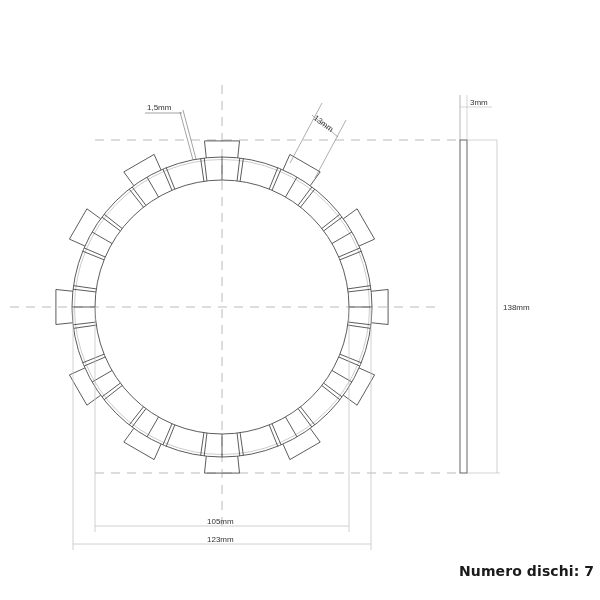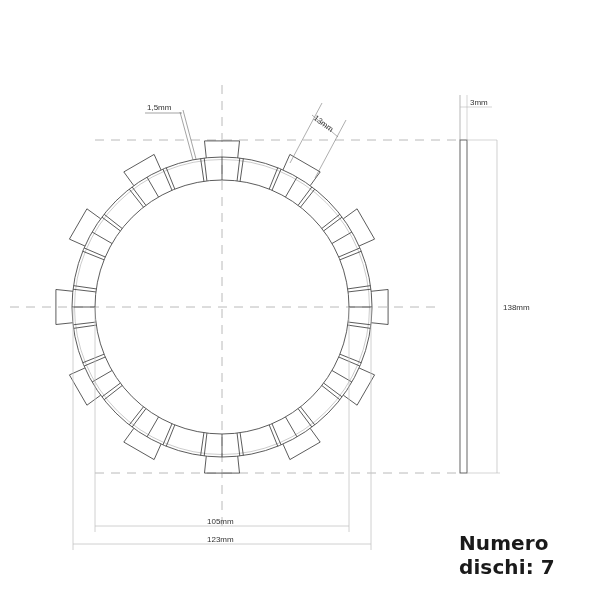--- a/index.html
+++ b/index.html
@@ -6,7 +6,7 @@
   body { width:600px; height:600px; position:relative; overflow:hidden; font-family:"Liberation Sans", sans-serif; }
   #drawing { position:absolute; left:0; top:0; width:600px; height:600px; }
   .dim-label { font-family:"Liberation Sans", sans-serif; font-size:8px; fill:#333333; }
-  .caption { position:absolute; left:459px; top:531px; font-family:"DejaVu Sans", sans-serif; font-size:20px; font-weight:bold; color:#1a1a1a; letter-spacing:0.1px; }
+  .caption { position:absolute; left:459px; top:563px; font-family:"DejaVu Sans", sans-serif; font-size:14px; font-weight:bold; color:#1a1a1a; letter-spacing:0.1px; }
 </style>
 </head>
 <body>

